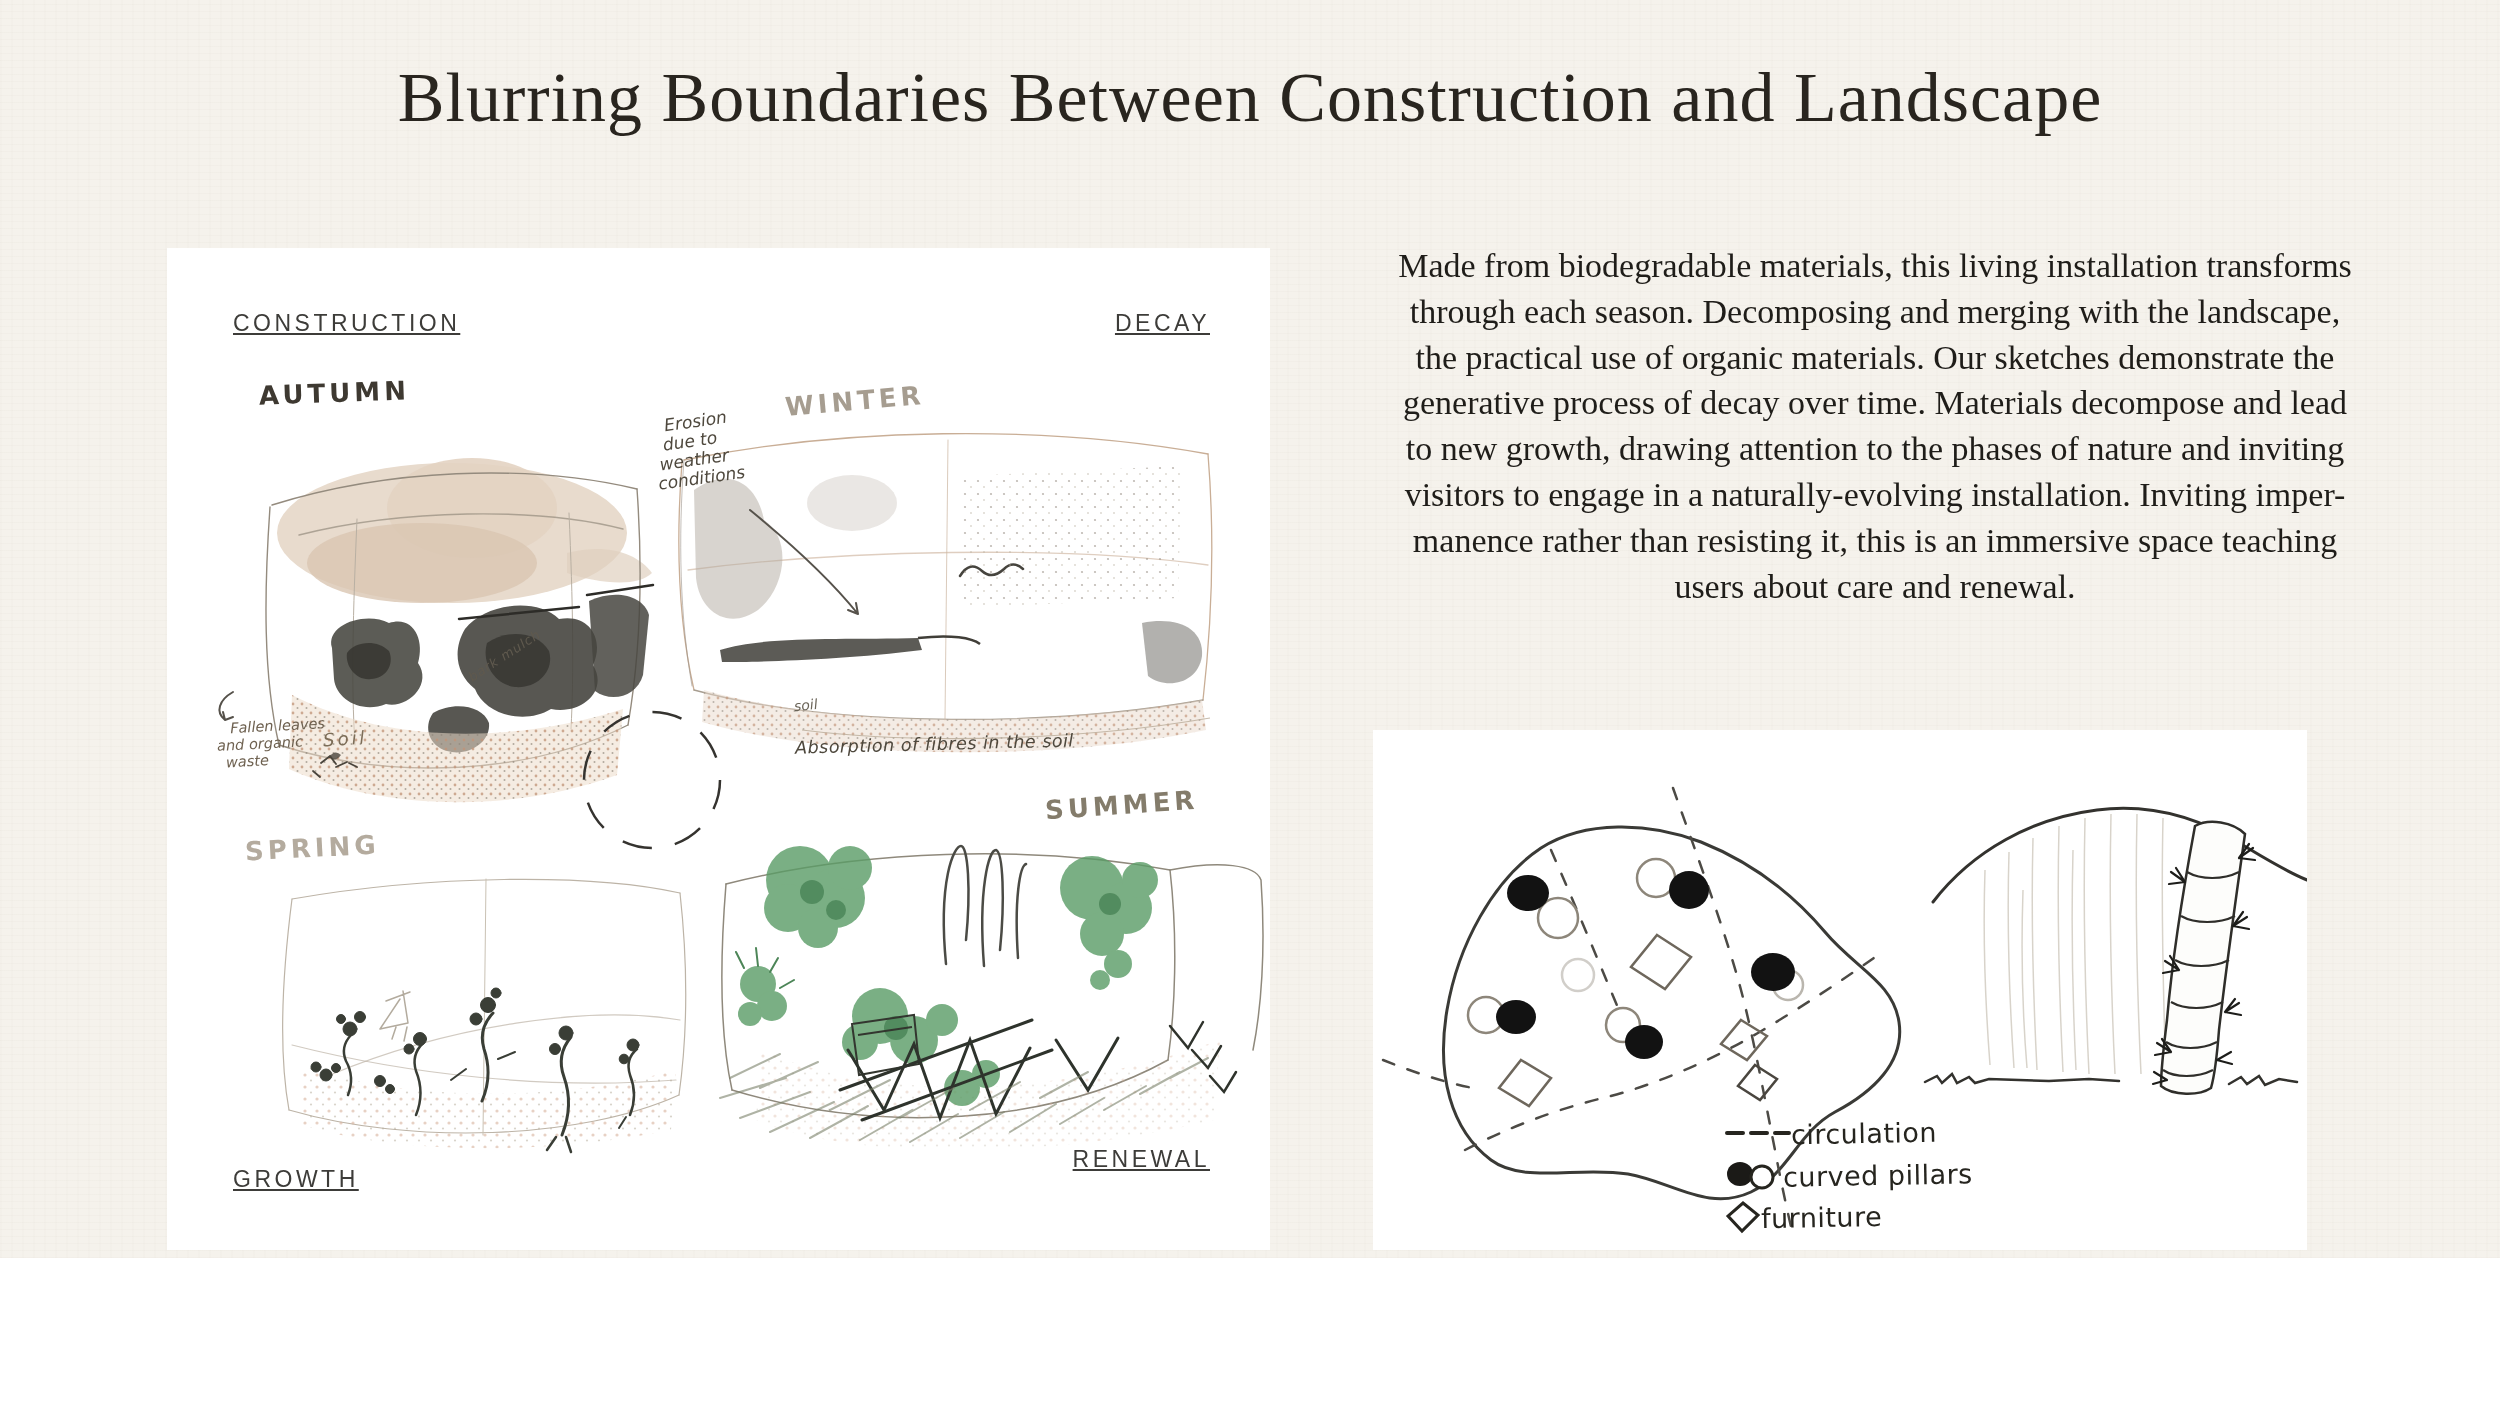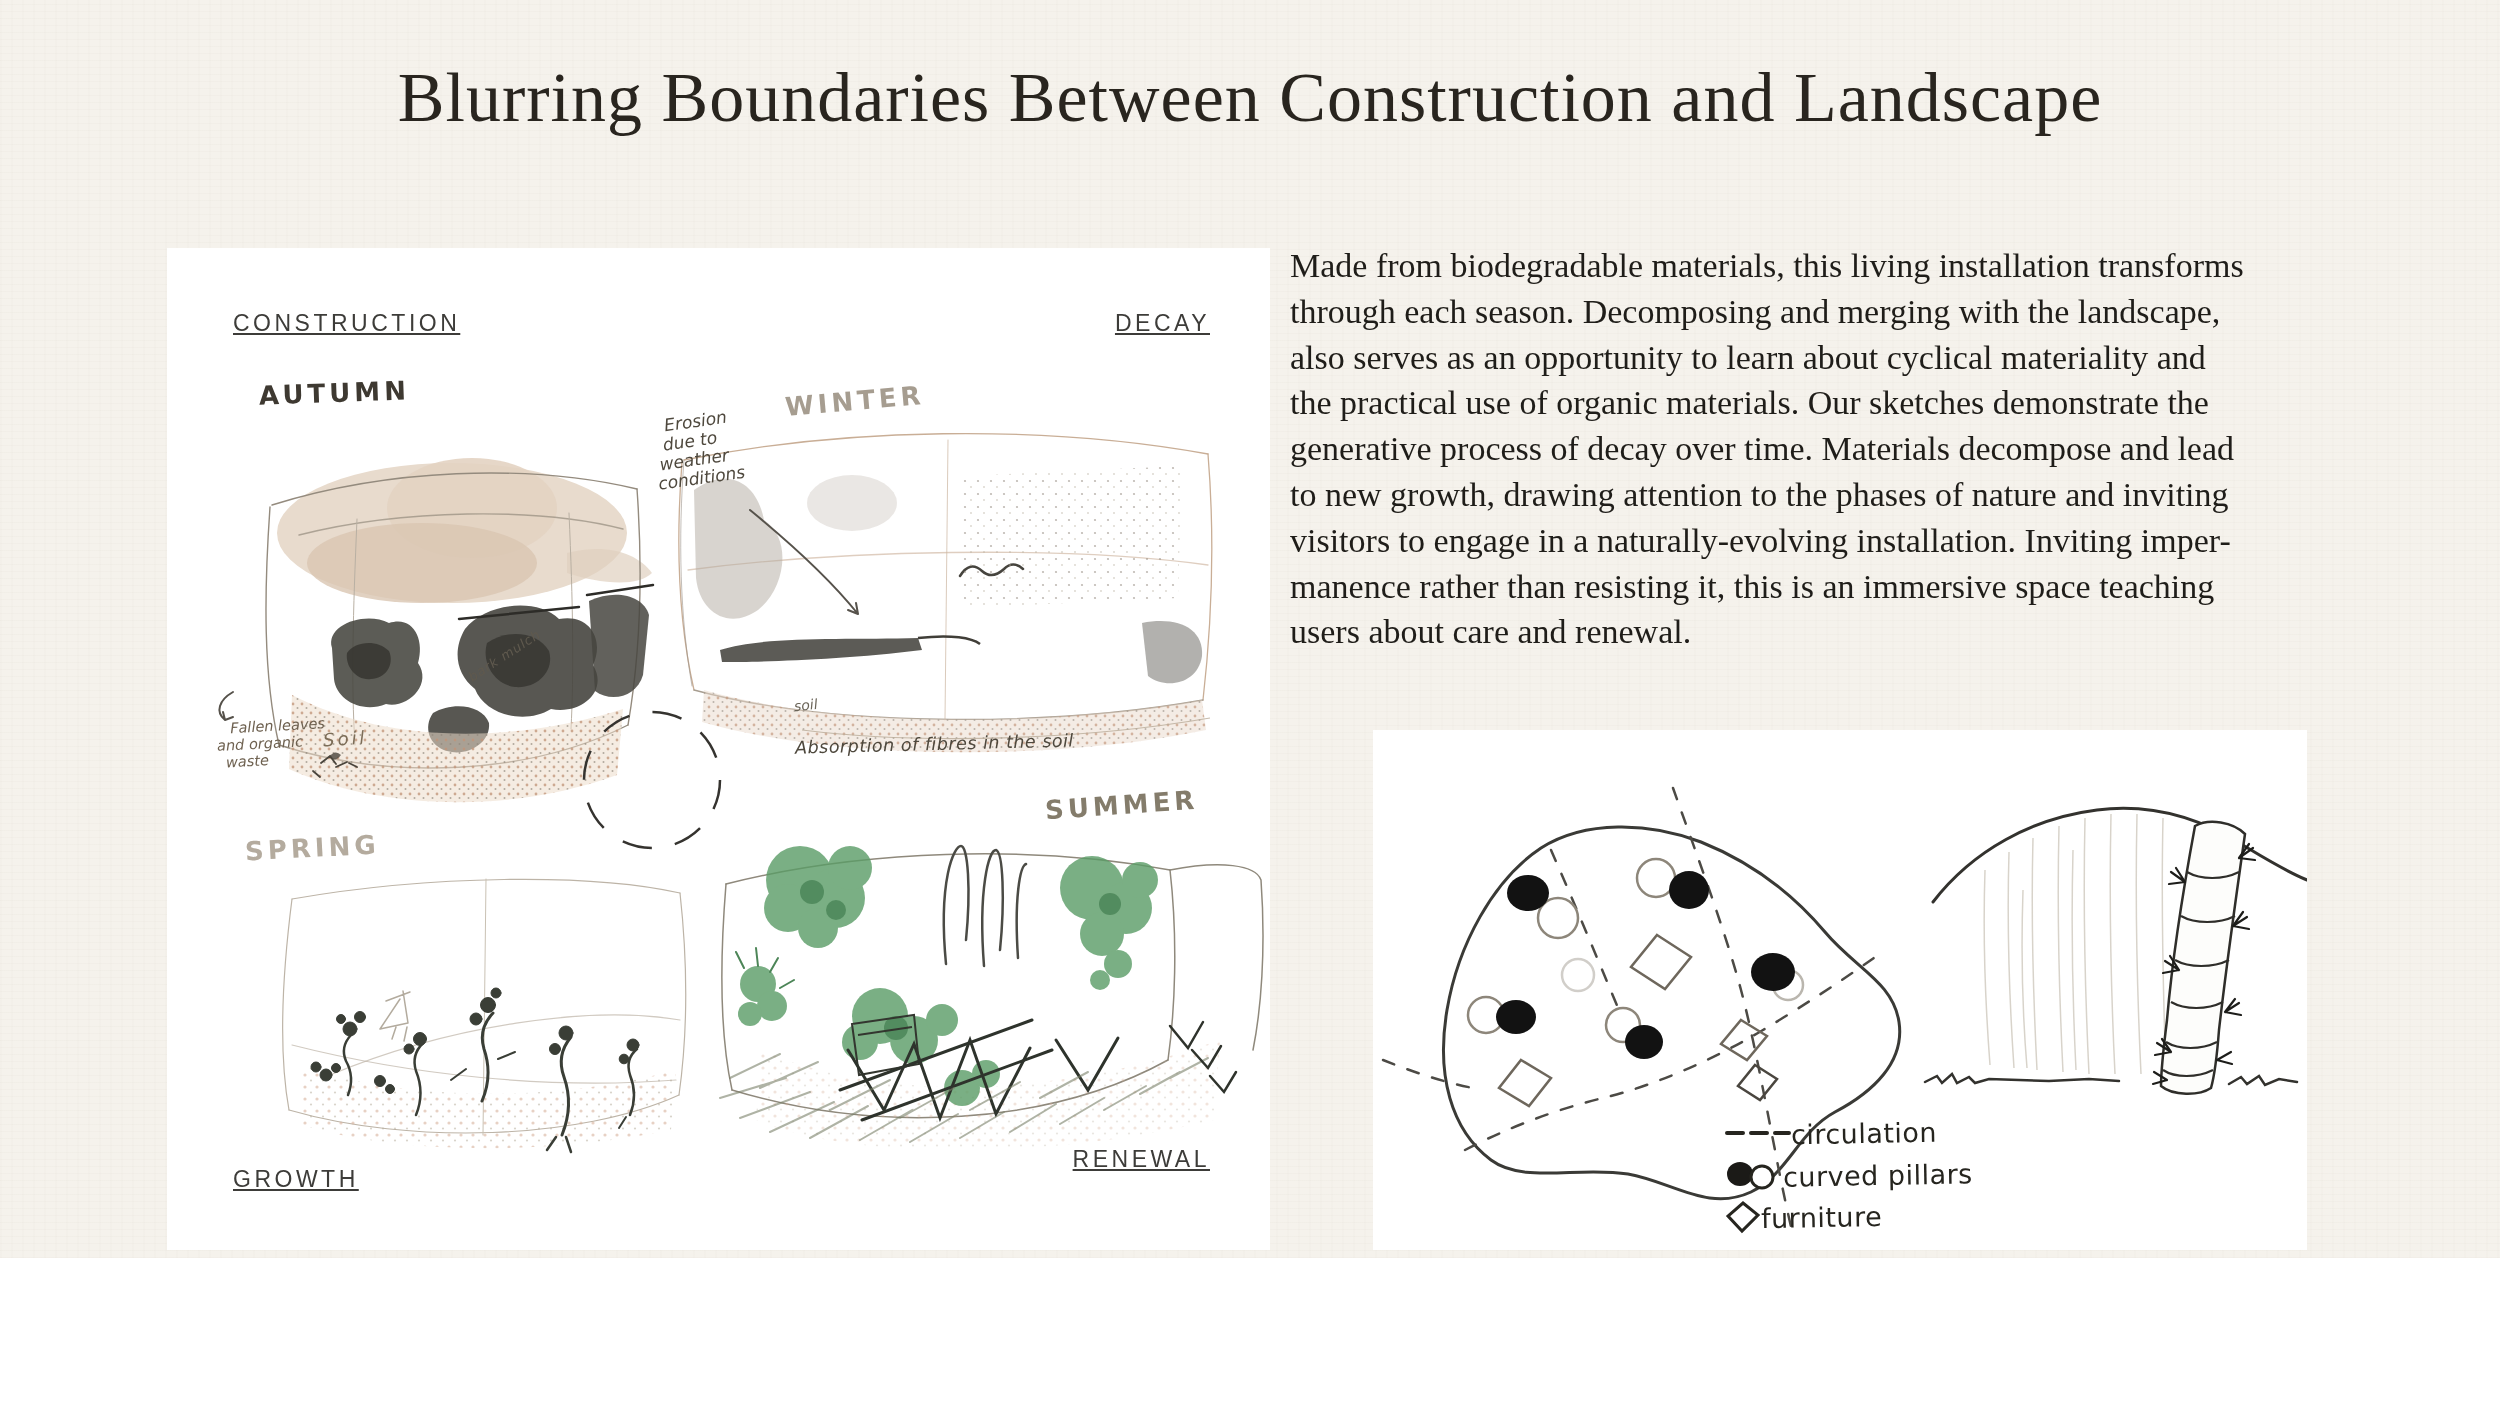--- a/index.html
+++ b/index.html
@@ -35,7 +35,7 @@
   .hand div { white-space:nowrap; }
   .desc {
     position:absolute; left:1290px; top:243px; width:1170px;
-    font-size:34px; line-height:45.8px; color:#1f1d19;
+    text-align:center; font-size:34px; line-height:45.8px; color:#1f1d19;
     font-family:"Liberation Serif", serif;
   }
   .desc div { white-space:nowrap; }

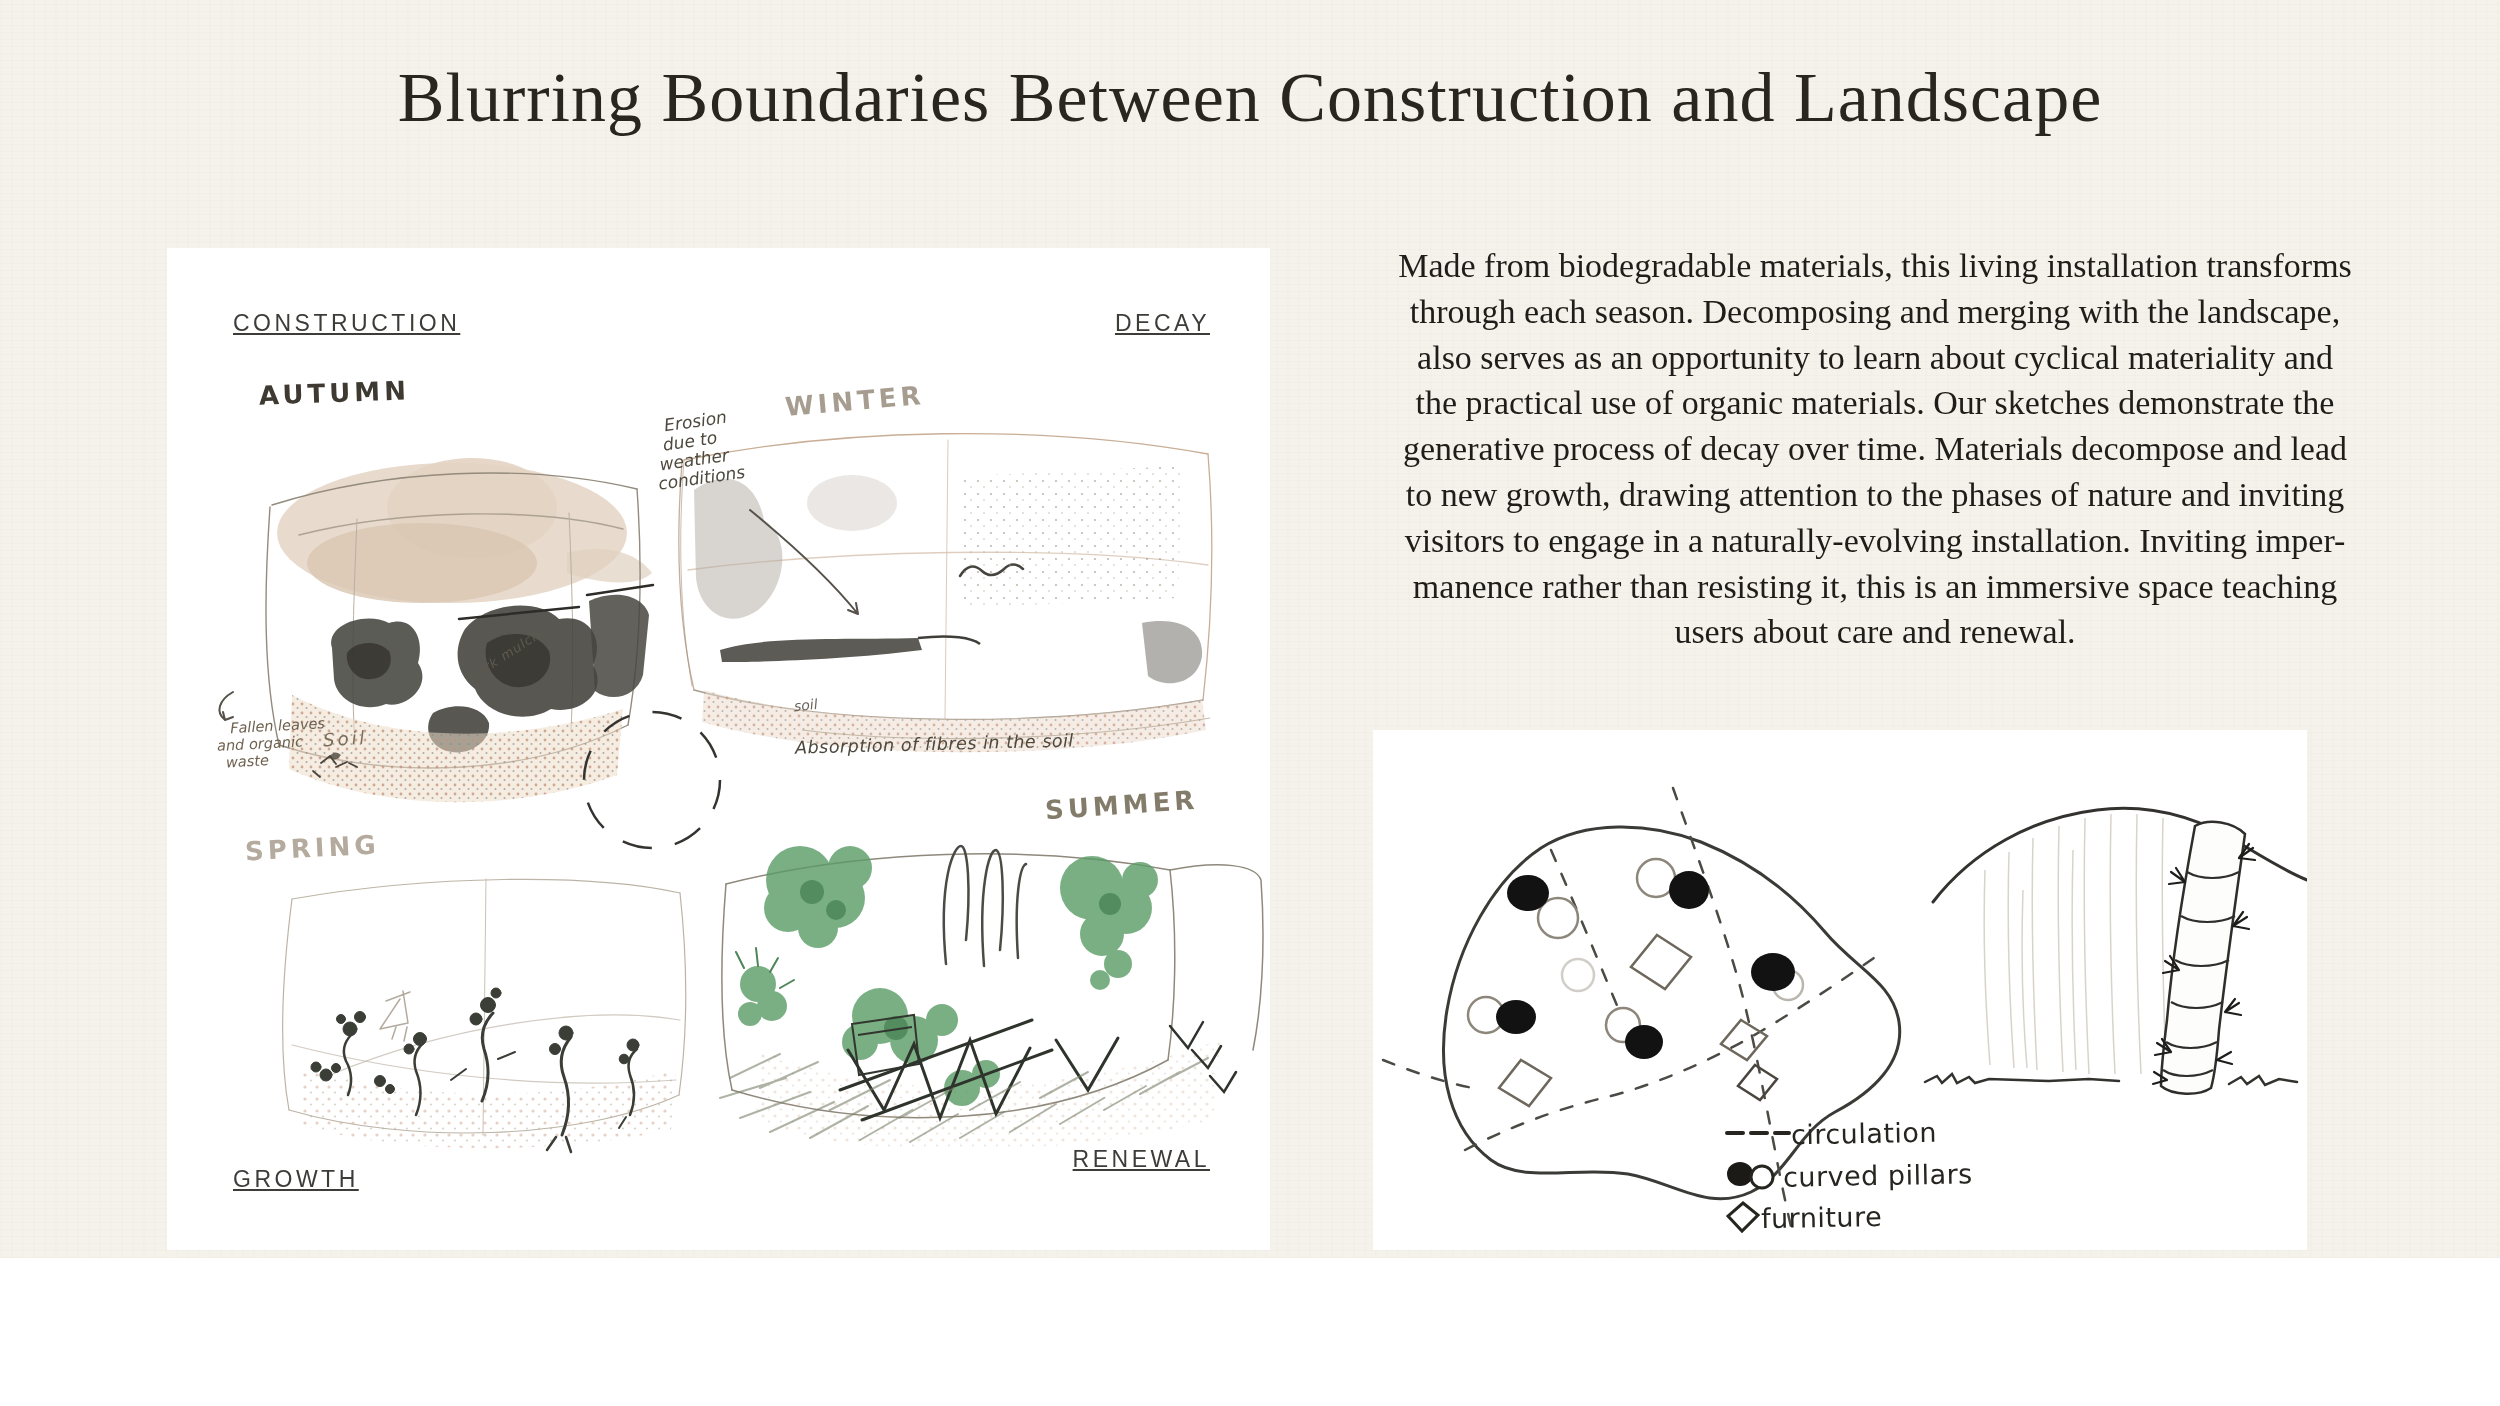--- a/index.html
+++ b/index.html
@@ -273,7 +273,6 @@
   <div class="desc">
     <div>Made from biodegradable materials, this living installation transforms</div>
     <div>through each season. Decomposing and merging with the landscape,</div>
-    <div>also serves as an opportunity to learn about cyclical materiality and</div>
     <div>the practical use of organic materials. Our sketches demonstrate the</div>
     <div>generative process of decay over time. Materials decompose and lead</div>
     <div>to new growth, drawing attention to the phases of nature and inviting</div>

